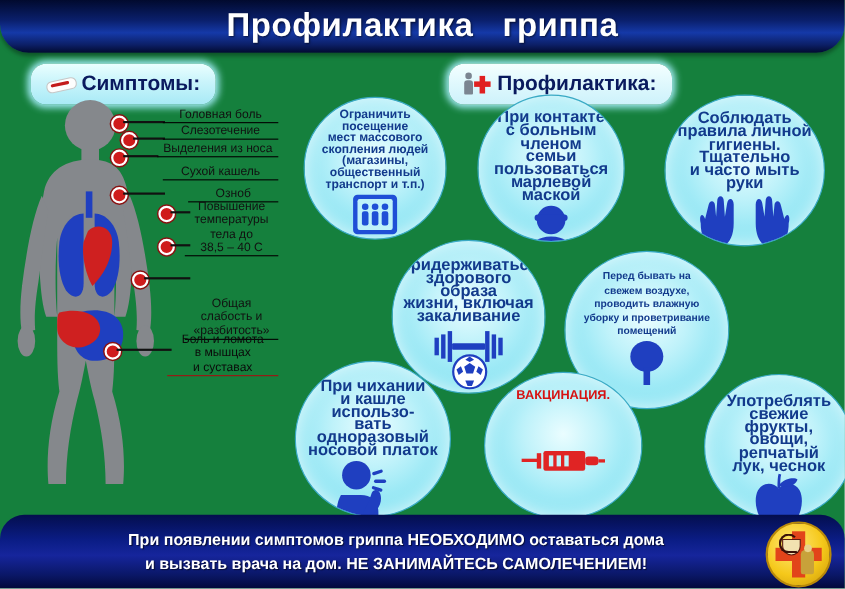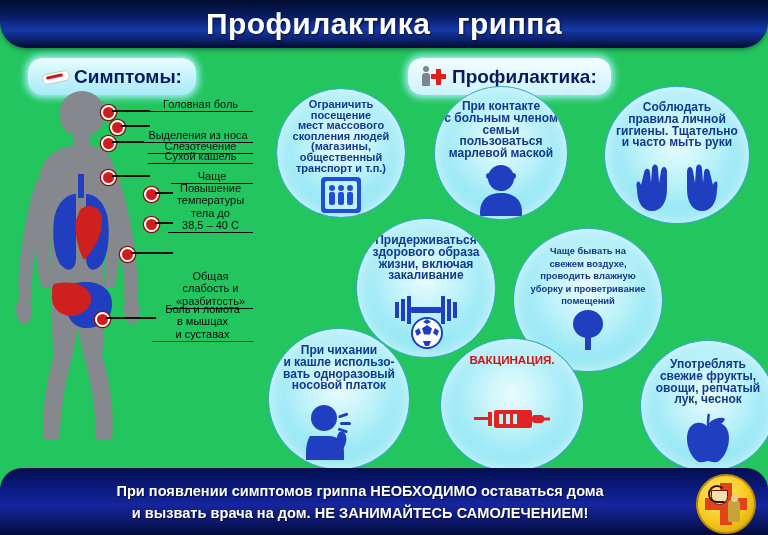--- a/index.html
+++ b/index.html
@@ -8,7 +8,7 @@
     font-family:"Liberation Sans","DejaVu Sans",sans-serif;
     background:#ffffff;
   }
-  #poster{position:absolute;inset:0;background:#22c55e;}
+  #poster{position:absolute;inset:0;background:#15803d;}
 
   
   .title-banner{

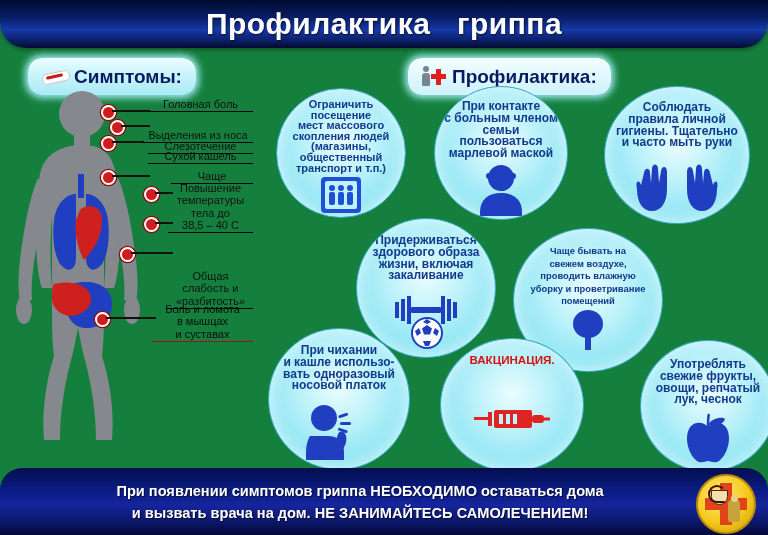--- a/index.html
+++ b/index.html
@@ -70,7 +70,7 @@
   }
   .bub .btxt{
     color:#123a8c;font-weight:bold;text-align:center;
-    font-size:12px;line-height:11.8px;padding:0 9px;
+    font-size:15px;line-height:11.8px;padding:0 9px;
   }
   .bub .art{flex:1;display:flex;align-items:center;justify-content:center;width:100%;}
   .vac-title{color:#d61212;font-weight:bold;font-size:11.6px;line-height:13px;}

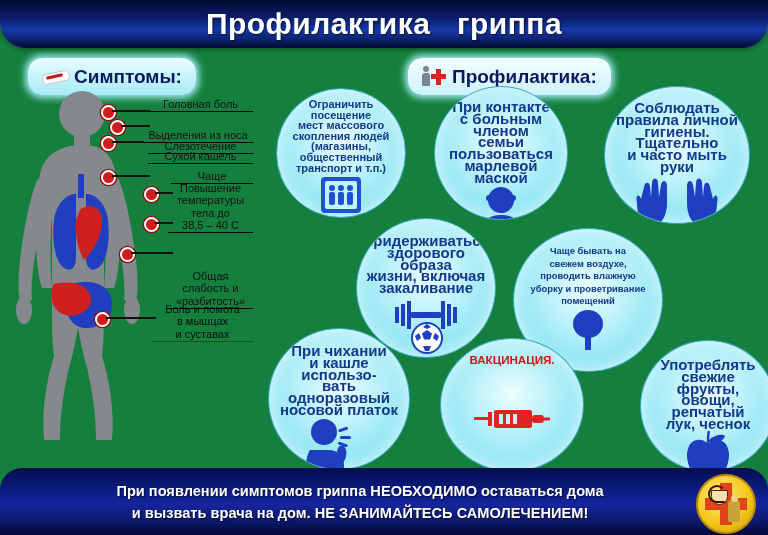--- a/index.html
+++ b/index.html
@@ -158,7 +158,7 @@
 
   <span class="dot" style="left:110px;top:120px;"></span>
   <span class="lead" style="left:121px;top:125px;width:29px;"></span>
-  <div class="sym" style="left:148px;top:113px;width:105px;margin-top:27px;">Слезотечение</div>
+  <div class="sym" style="left:148px;top:113px;width:105px;">Слезотечение</div>
 
   <span class="dot" style="left:101px;top:136px;"></span>
   <span class="lead" style="left:112px;top:141px;width:32px;"></span>

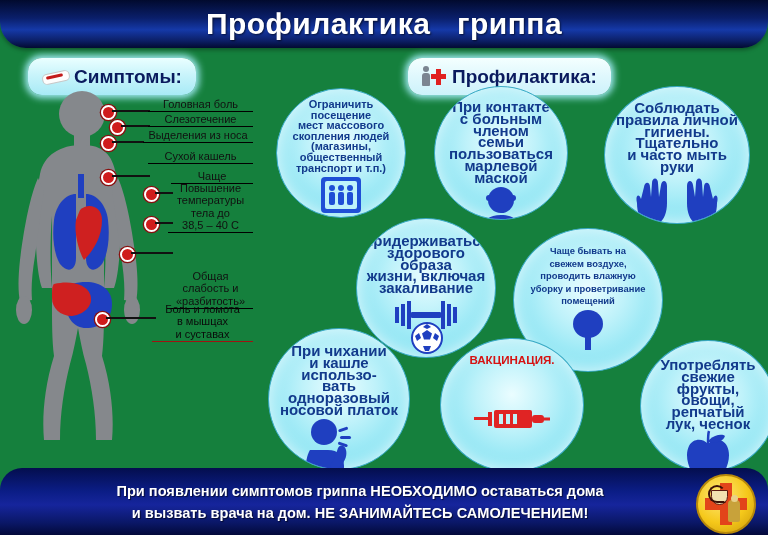--- a/index.html
+++ b/index.html
@@ -170,7 +170,7 @@
 
   <span class="dot" style="left:144px;top:187px;"></span>
   <span class="lead" style="left:155px;top:192px;width:18px;"></span>
-  <div class="sym" style="left:171px;top:170px;width:82px;">Чаще</div>
+  <div class="sym" style="left:171px;top:170px;width:82px;">Озноб</div>
 
   <span class="dot" style="left:144px;top:217px;"></span>
   <span class="lead" style="left:155px;top:222px;width:18px;"></span>

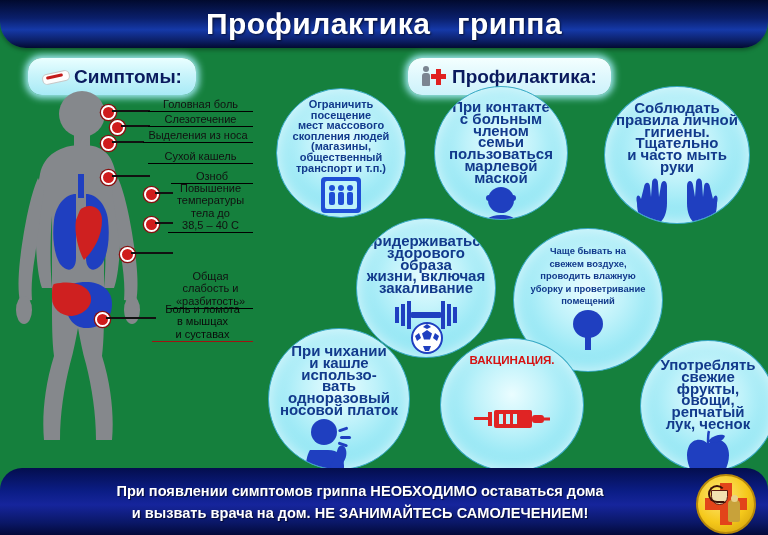--- a/index.html
+++ b/index.html
@@ -273,7 +273,7 @@
   </div>
 
   <div class="bub" style="left:513px;top:228px;width:148px;height:142px;">
-    <div class="btxt" style="white-space:pre-line;padding-top:16px;font-size:9.4px;line-height:12.6px;">Чаще бывать на
+    <div class="btxt" style="white-space:pre-line;padding-top:16px;font-size:9.4px;line-height:12.6px;">Перед бывать на
 свежем воздухе,
 проводить влажную
 уборку и проветривание

